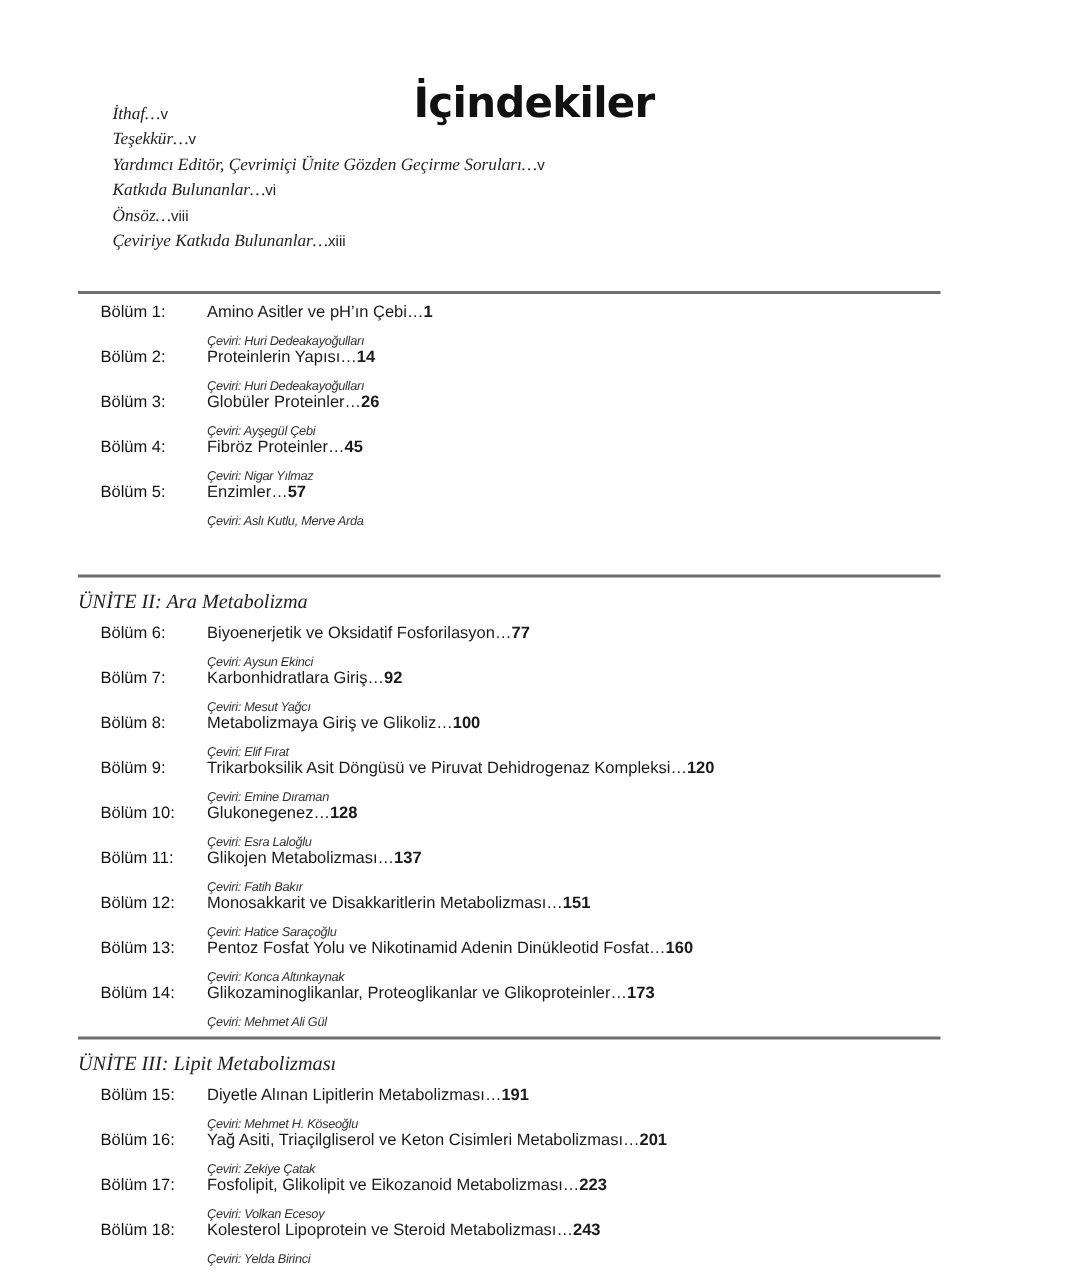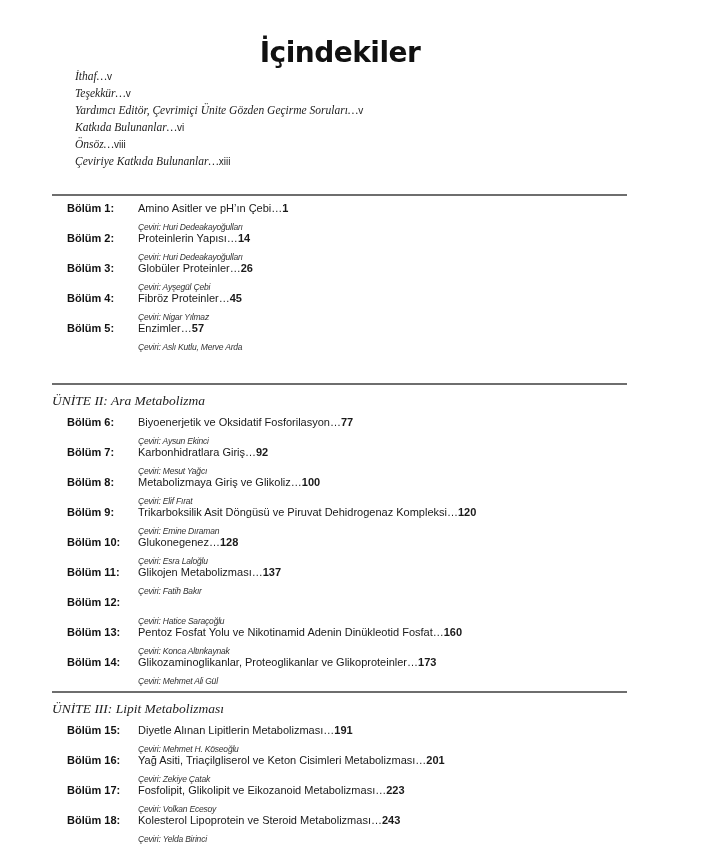--- a/index.html
+++ b/index.html
@@ -42,7 +42,7 @@
 </head>
 <body>
 
-<h1 class="page-title" style="margin:0;">İçindekiler</h1>
+<h1 class="page-title" style="margin:16px;">İçindekiler</h1>
 
 <div class="front-matter">
   <div class="fm-item"><span>İthaf…</span><span class="fm-page">v</span></div>

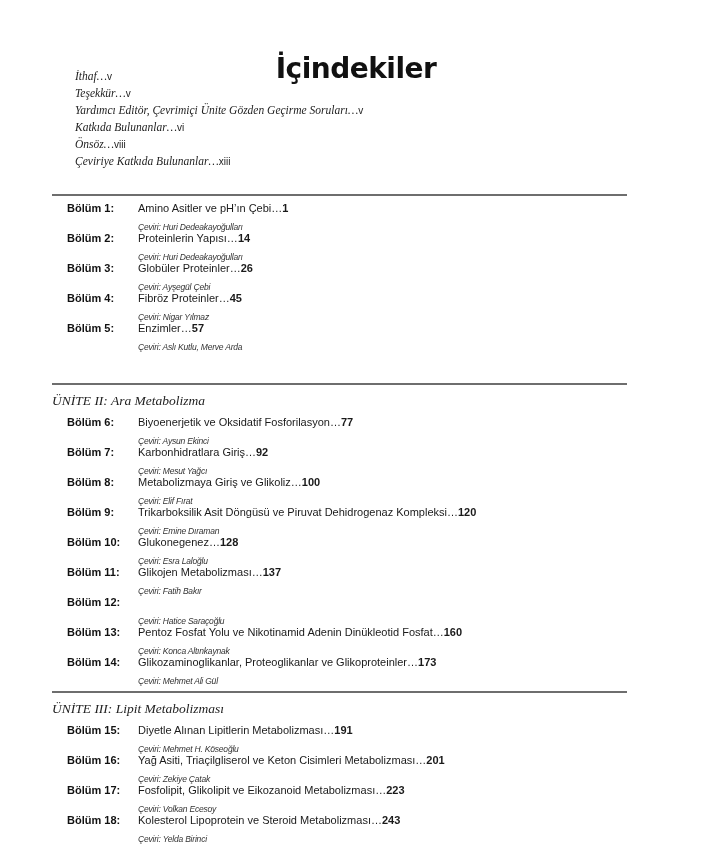--- a/index.html
+++ b/index.html
@@ -25,7 +25,7 @@
   .chapter { position: relative; height: 30px; }
   .ch-label {
     position: absolute; left: 15px; top: 0; font-family: "Liberation Sans", sans-serif;
-    font-weight: bold; font-size: 11px; line-height: 14px; color: #111; white-space: nowrap;
+    font-weight: normal; font-size: 11px; line-height: 14px; color: #111; white-space: nowrap;
   }
   .ch-title {
     position: absolute; left: 86px; top: 0; font-family: "Liberation Sans", sans-serif;

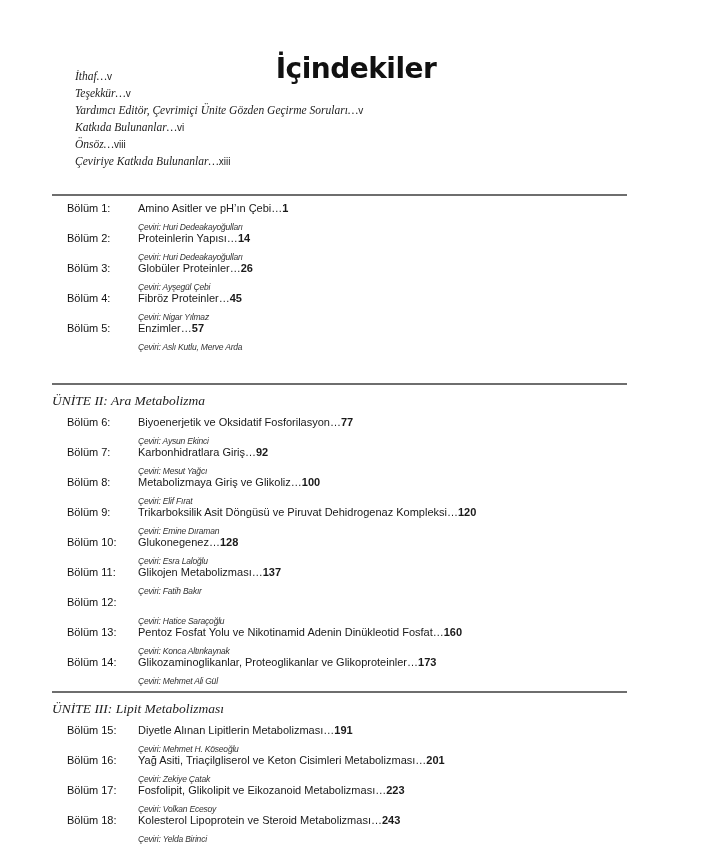--- a/index.html
+++ b/index.html
@@ -120,6 +120,7 @@
     </div>
     <div class="chapter">
       <span class="ch-label">Bölüm 12:</span>
+      <span class="ch-title"><span>Monosakkarit ve Disakkaritlerin Metabolizması…</span><span class="ch-page">151</span></span>
       <span class="ch-translator">Çeviri: Hatice Saraçoğlu</span>
     </div>
     <div class="chapter">

